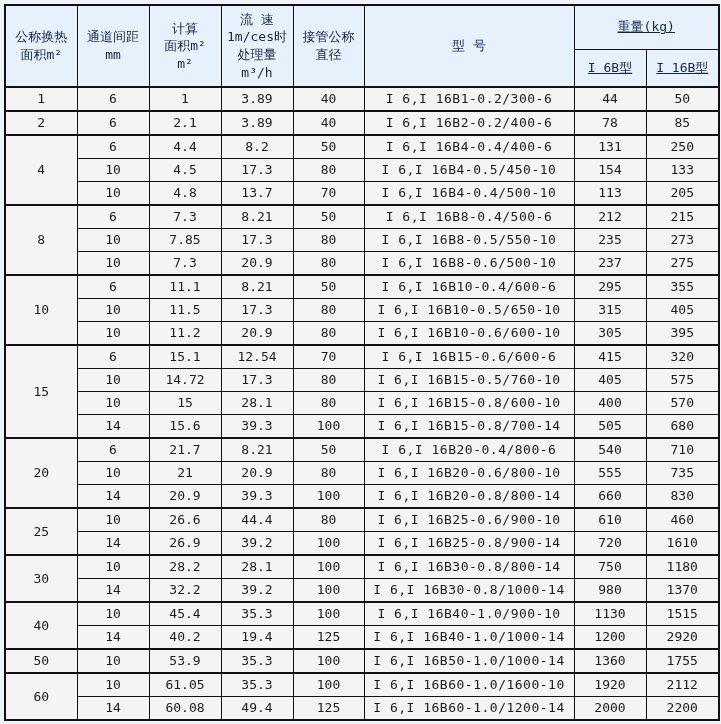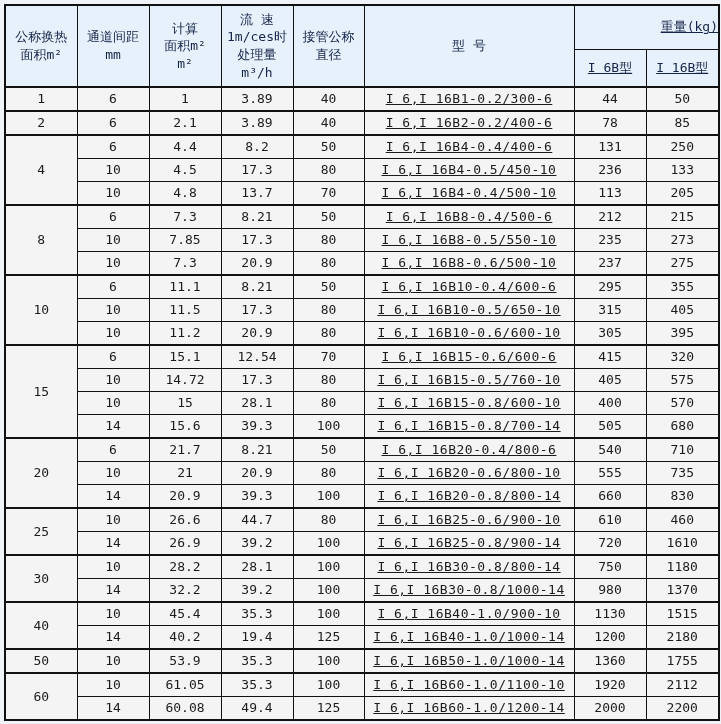--- a/index.html
+++ b/index.html
@@ -38,7 +38,7 @@
   #spec-table thead tr.hrow1 { height: 44px; }
   #spec-table thead tr.hrow2 { height: 38px; }
   #spec-table thead th { border-bottom-width: 2px; }
-  #spec-table thead tr.hrow1 th[colspan] { border-bottom-width: 1px; text-align: right; }
+  #spec-table thead tr.hrow1 th[colspan] { border-bottom-width: 1px; }
   #spec-table tbody td { background: #f4f4f4; height: 22px; }
   #spec-table tbody tr.group-start td { border-top-width: 2px; }
   .uline { text-decoration: underline; }

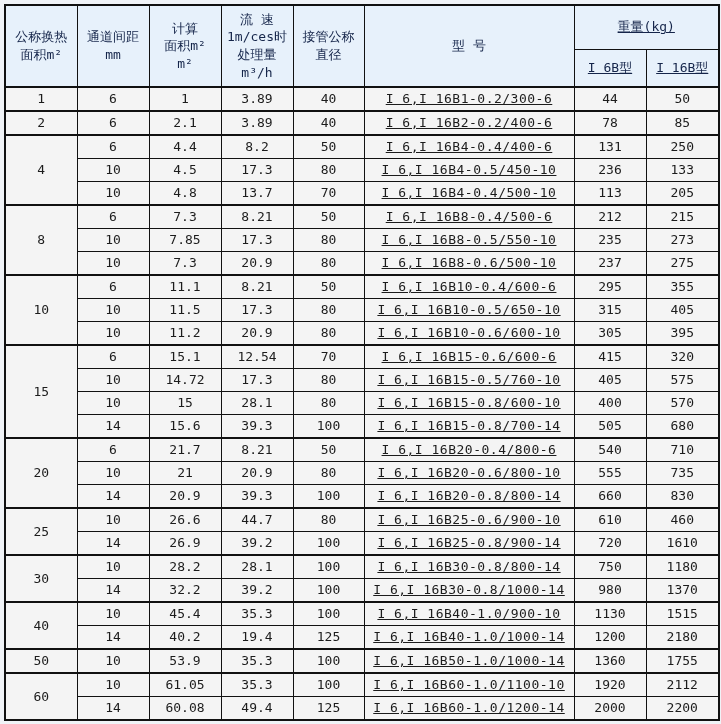--- a/index.html
+++ b/index.html
@@ -42,7 +42,7 @@
   #spec-table tbody td { background: #f4f4f4; height: 22px; }
   #spec-table tbody tr.group-start td { border-top-width: 2px; }
   .uline { text-decoration: underline; }
-  td.model-cell-txt { letter-spacing: 0.5px; text-decoration: underline; }
+  td.model-cell-txt { letter-spacing: 0.5px; }
 </style>
 </head>
 <body>

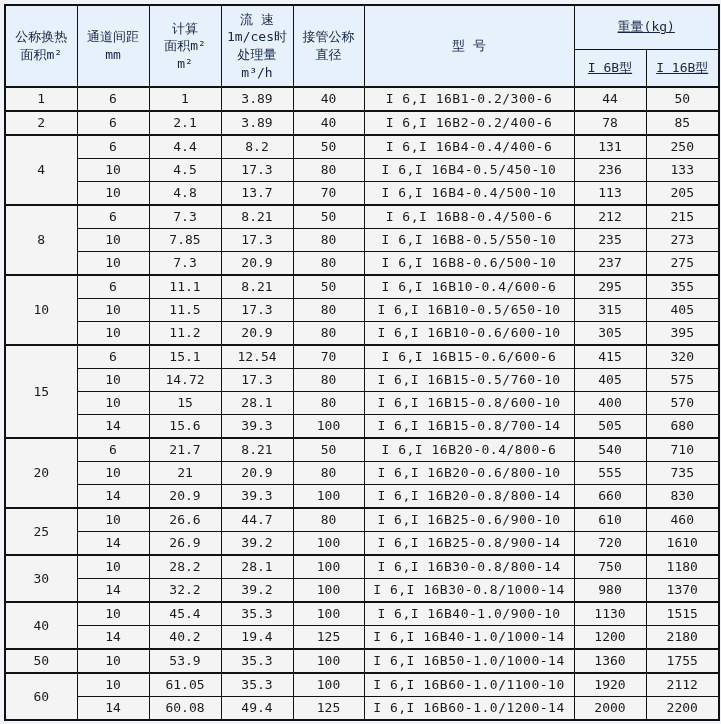--- a/index.html
+++ b/index.html
@@ -118,7 +118,7 @@
         <td>17.3</td>
         <td>80</td>
         <td class="model-cell-txt">I 6,I 16B4-0.5/450-10</td>
-        <td>236</td>
+        <td>154</td>
         <td>133</td>
       </tr>
       <tr>

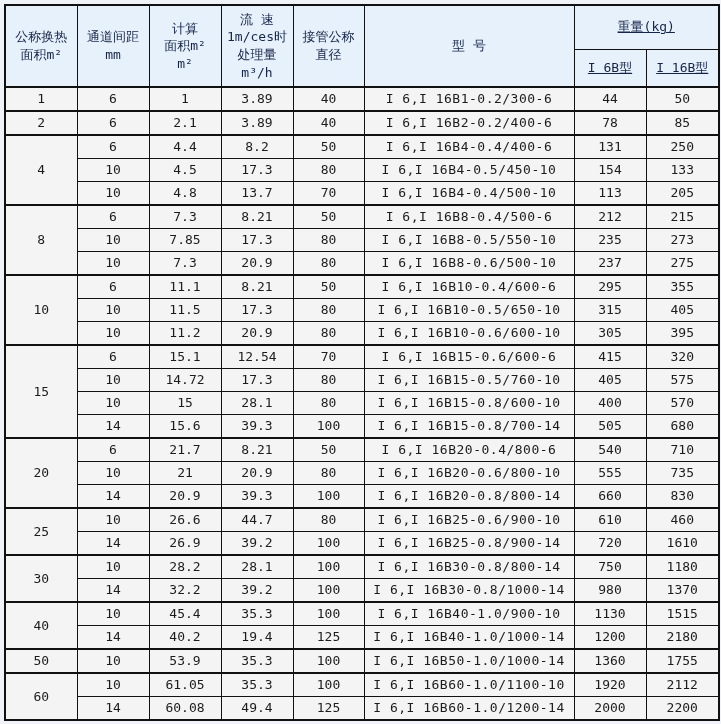--- a/index.html
+++ b/index.html
@@ -255,7 +255,7 @@
         <td rowspan="2">25</td>
         <td>10</td>
         <td>26.6</td>
-        <td>44.7</td>
+        <td>44.4</td>
         <td>80</td>
         <td class="model-cell-txt">I 6,I 16B25-0.6/900-10</td>
         <td>610</td>

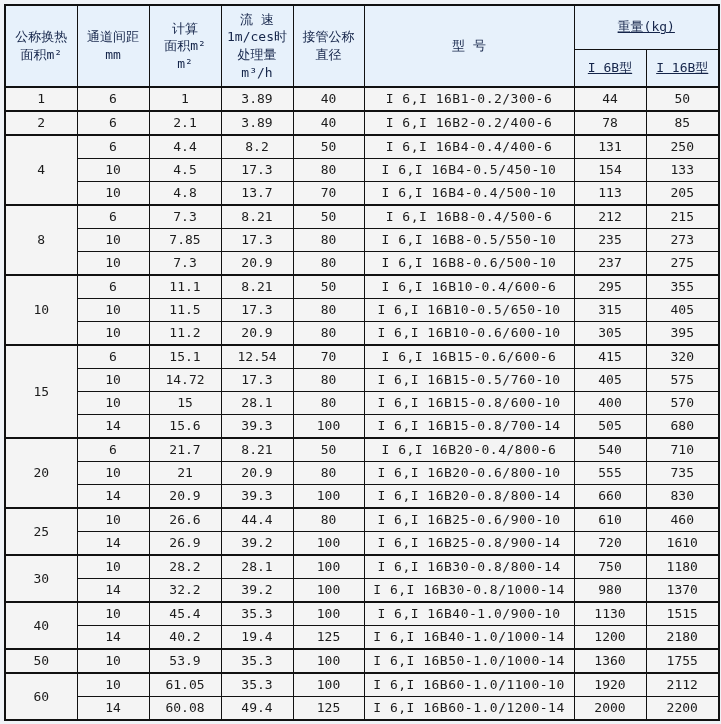--- a/index.html
+++ b/index.html
@@ -306,7 +306,7 @@
         <td>125</td>
         <td class="model-cell-txt">I 6,I 16B40-1.0/1000-14</td>
         <td>1200</td>
-        <td>2180</td>
+        <td>2920</td>
       </tr>
       <tr class="group-start">
         <td rowspan="1">50</td>

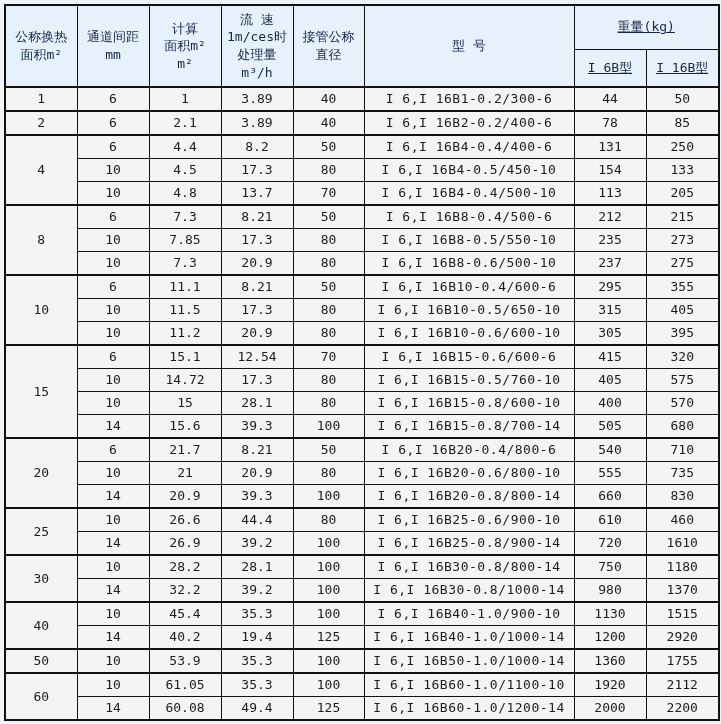--- a/index.html
+++ b/index.html
@@ -324,7 +324,7 @@
         <td>61.05</td>
         <td>35.3</td>
         <td>100</td>
-        <td class="model-cell-txt">I 6,I 16B60-1.0/1100-10</td>
+        <td class="model-cell-txt">I 6,I 16B60-1.0/1600-10</td>
         <td>1920</td>
         <td>2112</td>
       </tr>

